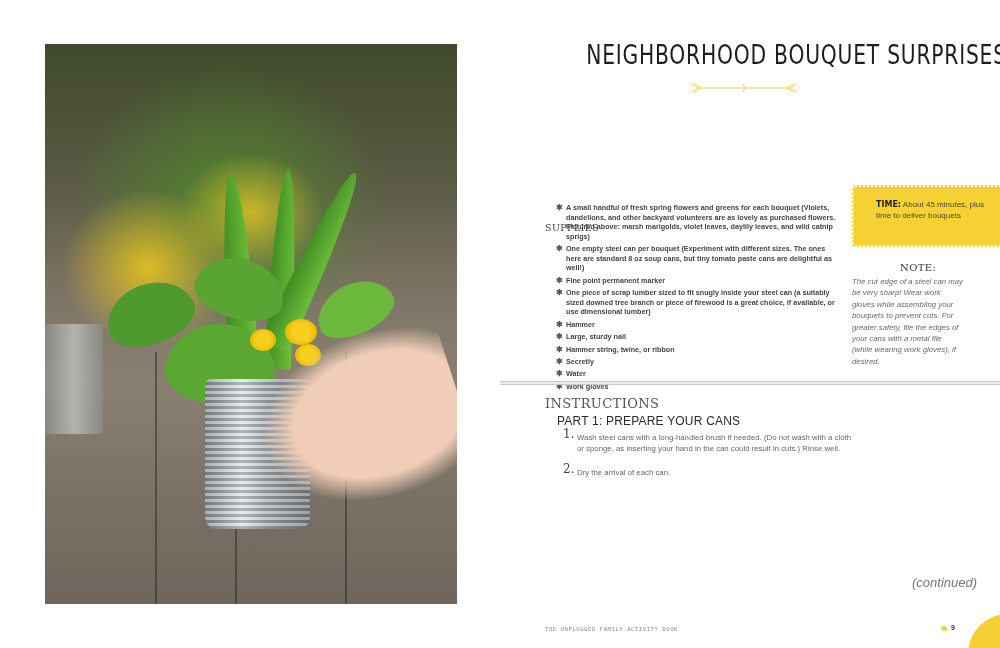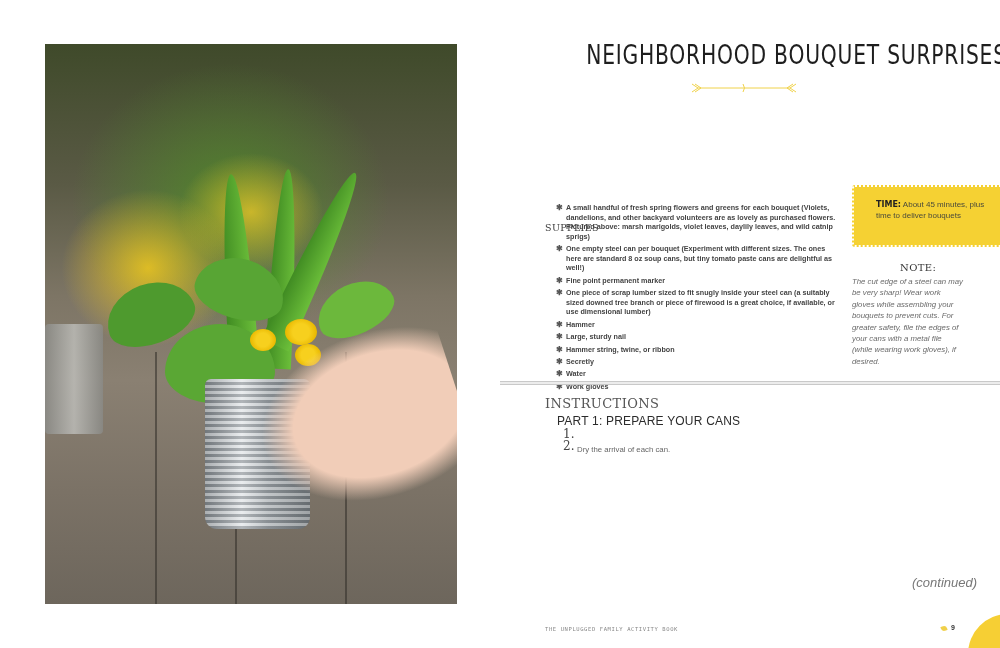--- a/index.html
+++ b/index.html
@@ -198,7 +198,7 @@
 <div class="part-head">PART 1: PREPARE YOUR CANS</div>
 
 <ol class="steps">
-  <li><span class="num">1.</span></li>
+  <li><span class="num">1.</span><span>Wash steel cans with a long-handled brush if needed. (Do not wash with a cloth or sponge, as inserting your hand in the can could result in cuts.) Rinse well.</span></li>
   <li><span class="num">2.</span><span>Dry the arrival of each can.</span></li>
 </ol>
 

